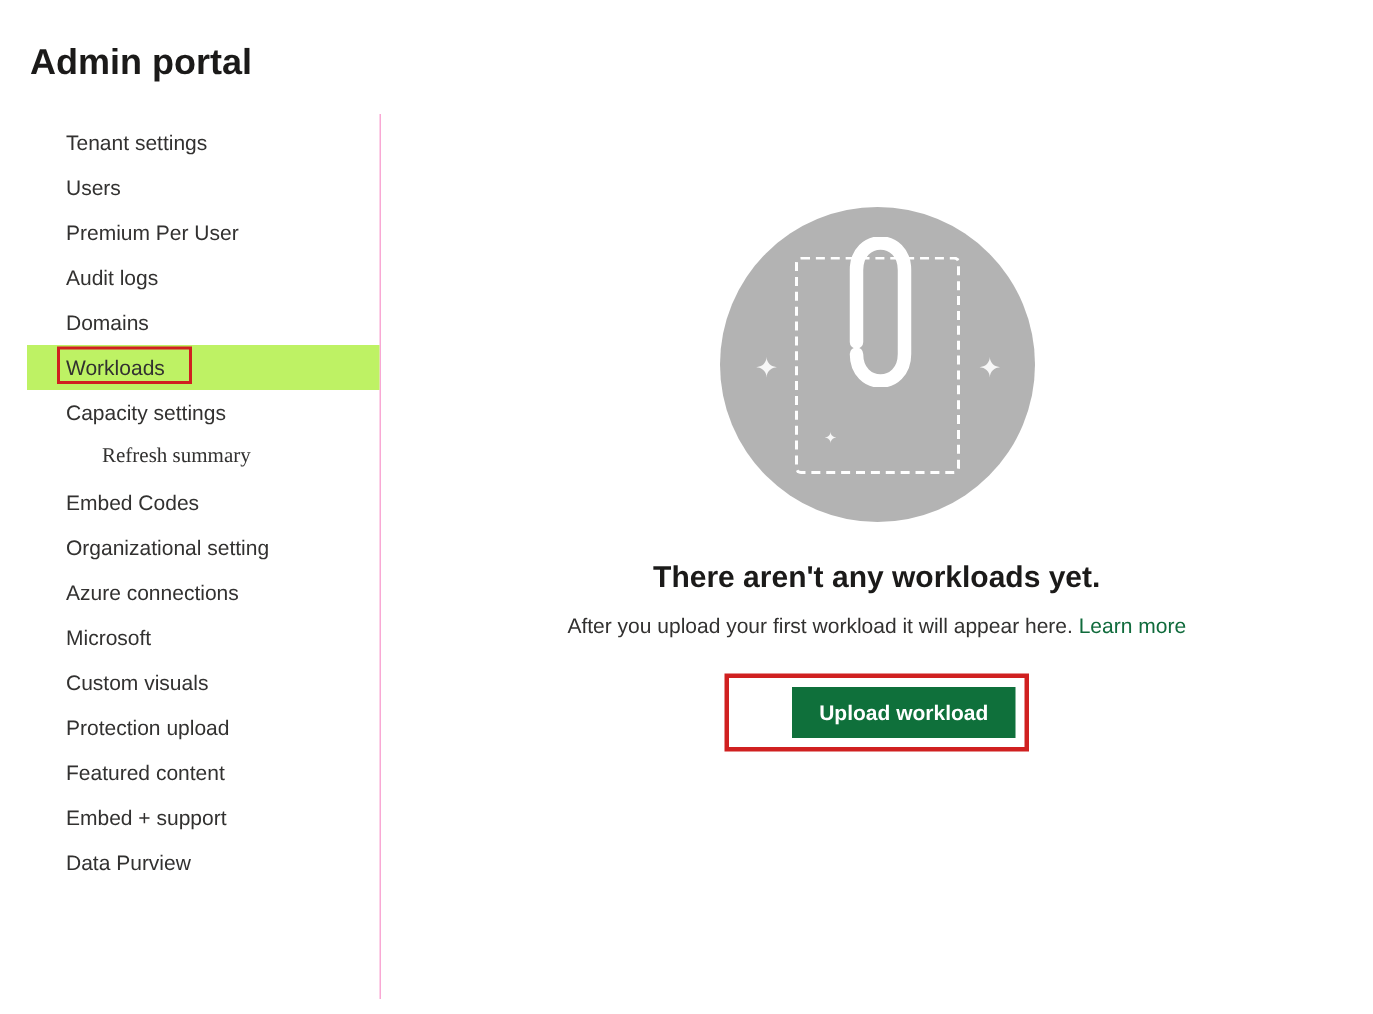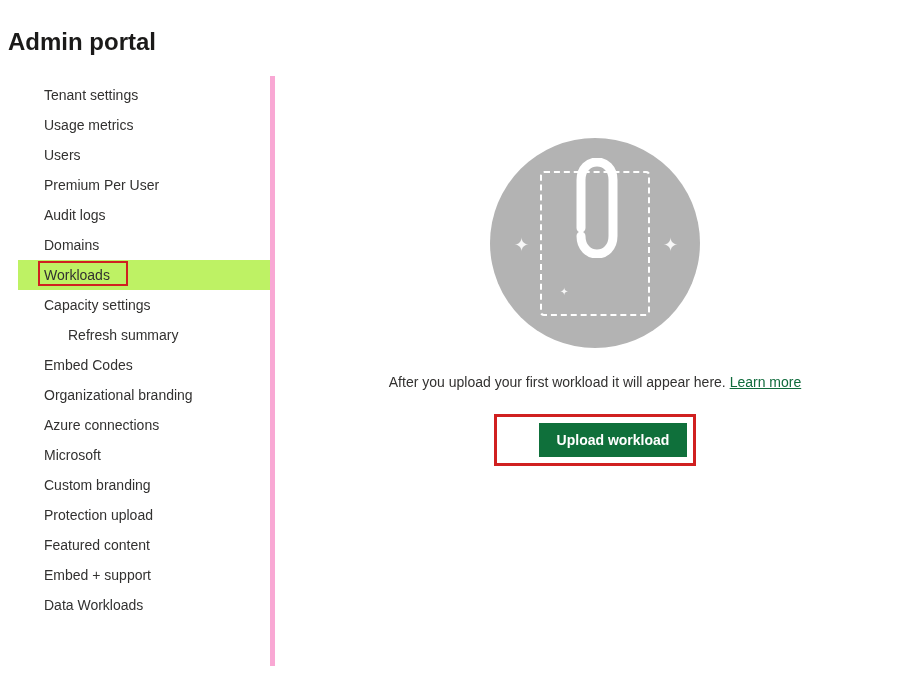--- a/index.html
+++ b/index.html
@@ -14,7 +14,7 @@
   .page-title {
     font-size: 24px;
     font-weight: 600;
-    padding: 28px 0 20px 8px;
+    padding: 28px 0 20px 20px;
     color: #1b1a19;
   }
   .layout {

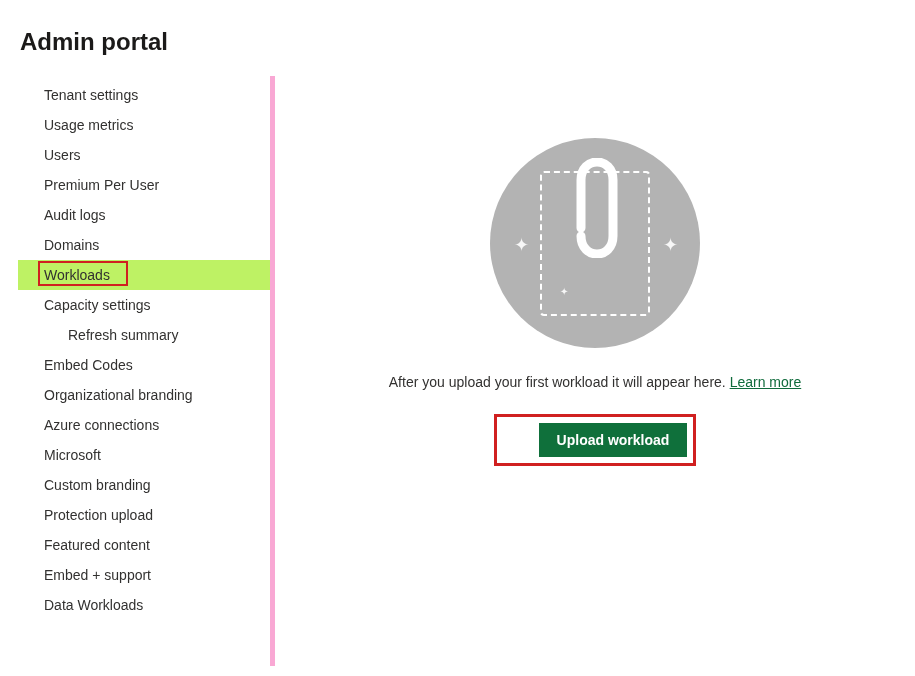--- a/index.html
+++ b/index.html
@@ -22,8 +22,8 @@
     height: 590px;
   }
   .sidebar {
-    width: 275px;
-    border-right: 5px solid #f9a8d4;
+    width: 254px;
+    border-right: 1px solid #f9a8d4;
     padding-top: 4px;
     padding-left: 18px;
   }

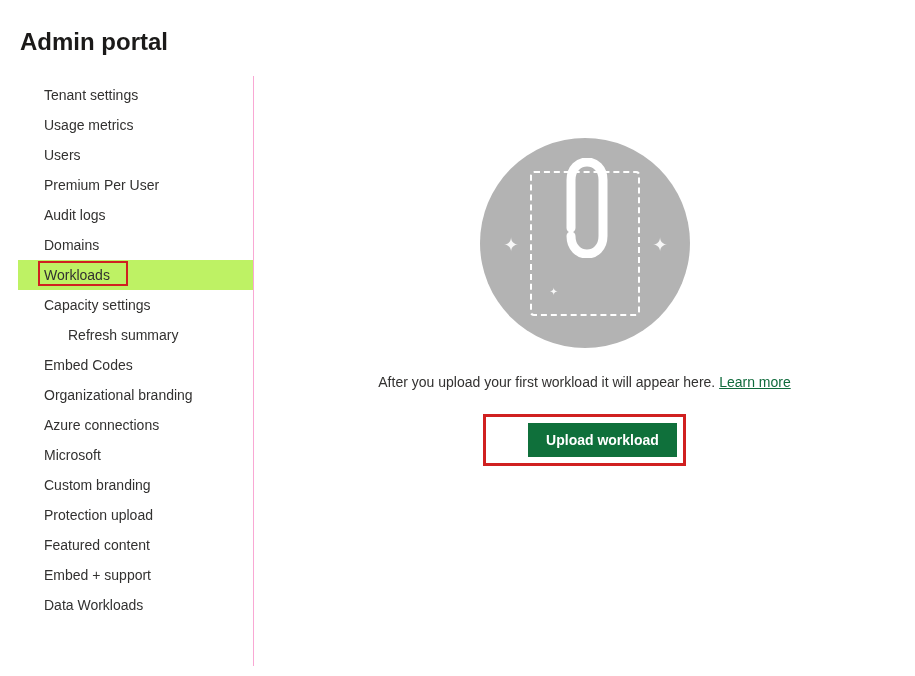--- a/index.html
+++ b/index.html
@@ -146,7 +146,6 @@
   <nav class="sidebar">
     <ul id="sidebar-list">
         <li><span>Tenant settings</span></li>
-        <li><span>Usage metrics</span></li>
         <li><span>Users</span></li>
         <li><span>Premium Per User</span></li>
         <li><span>Audit logs</span></li>

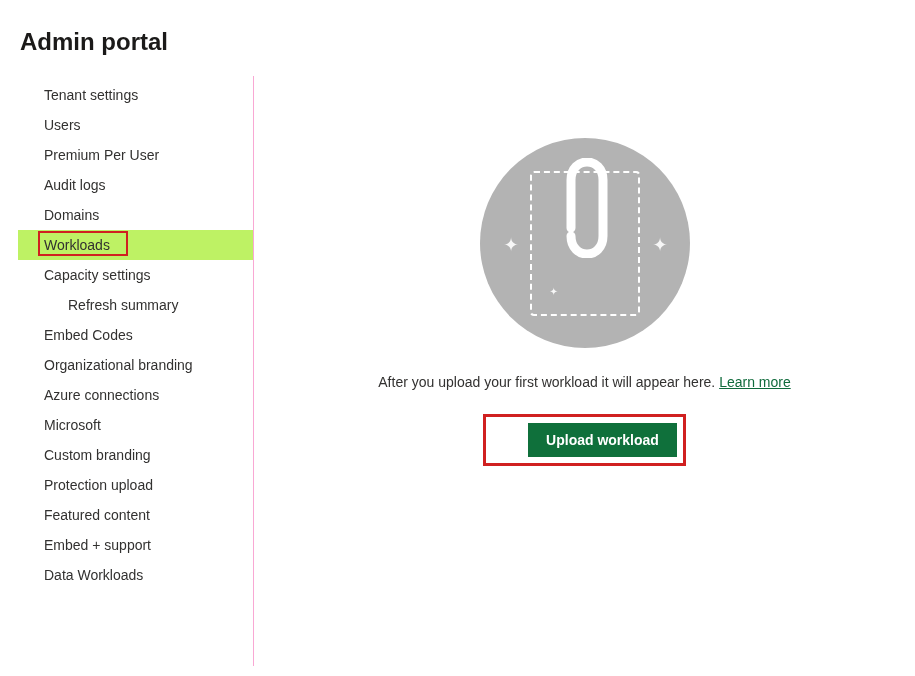--- a/index.html
+++ b/index.html
@@ -42,6 +42,7 @@
   }
   .sidebar li.sub {
     padding-left: 50px;
+    font-family: Liberation Serif, serif;
   }
   .highlight-box-nav {
     position: absolute;

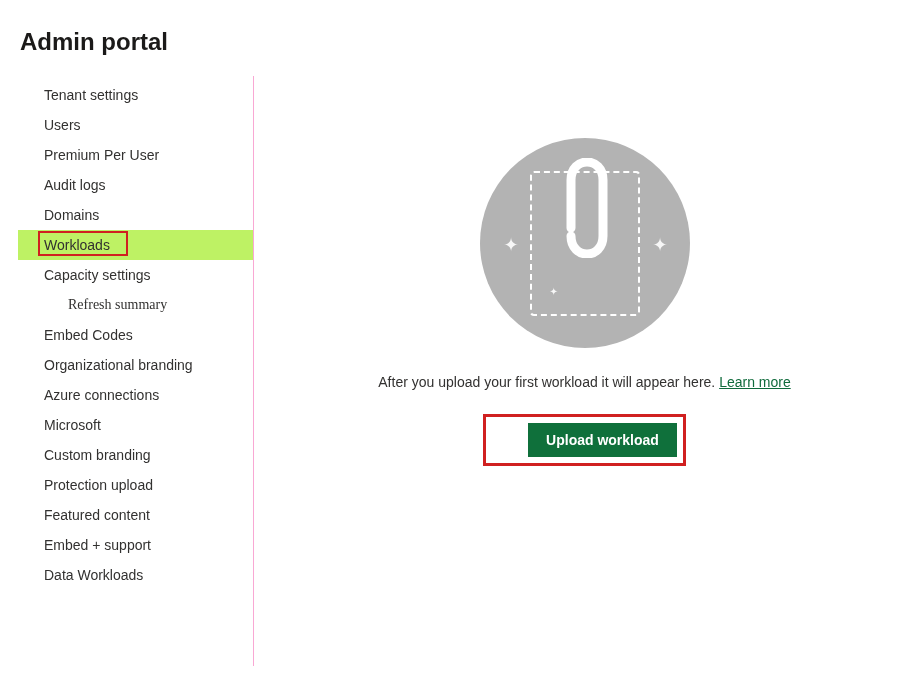--- a/index.html
+++ b/index.html
@@ -155,7 +155,7 @@
         <li><span>Capacity settings</span></li>
         <li class="sub"><span>Refresh summary</span></li>
         <li><span>Embed Codes</span></li>
-        <li><span>Organizational branding</span></li>
+        <li><span>Organizational setting</span></li>
         <li><span>Azure connections</span></li>
         <li><span>Microsoft</span></li>
         <li><span>Custom branding</span></li>

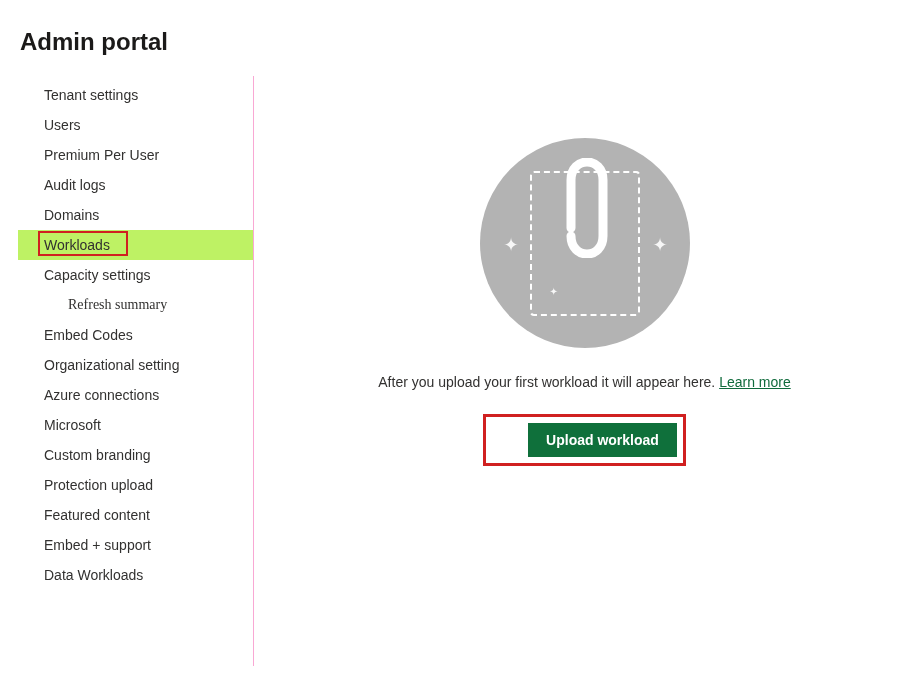--- a/index.html
+++ b/index.html
@@ -180,6 +180,7 @@
       <span class="sparkle small">✦</span>
     </div>
 
+    <h2 class="empty-heading">There aren't any workloads yet.</h2>
 
     <p class="empty-sub">
       <span>After you upload your first workload it will appear here. </span><a>Learn more</a>

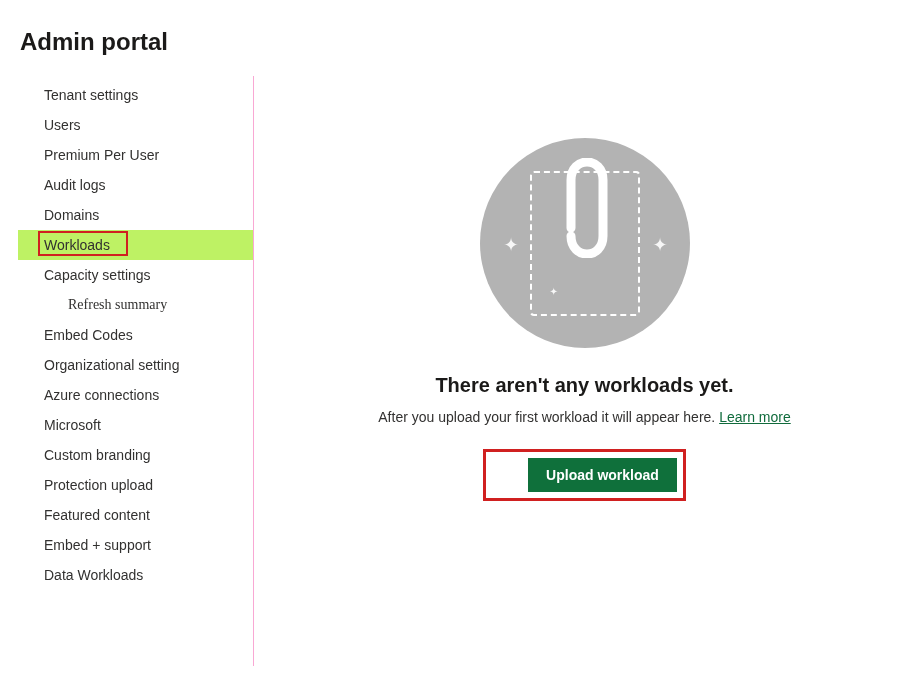--- a/index.html
+++ b/index.html
@@ -117,7 +117,6 @@
   }
   .empty-sub a {
     color: #106b3c;
-    text-decoration: underline;
     cursor: pointer;
   }
   .upload-wrap {

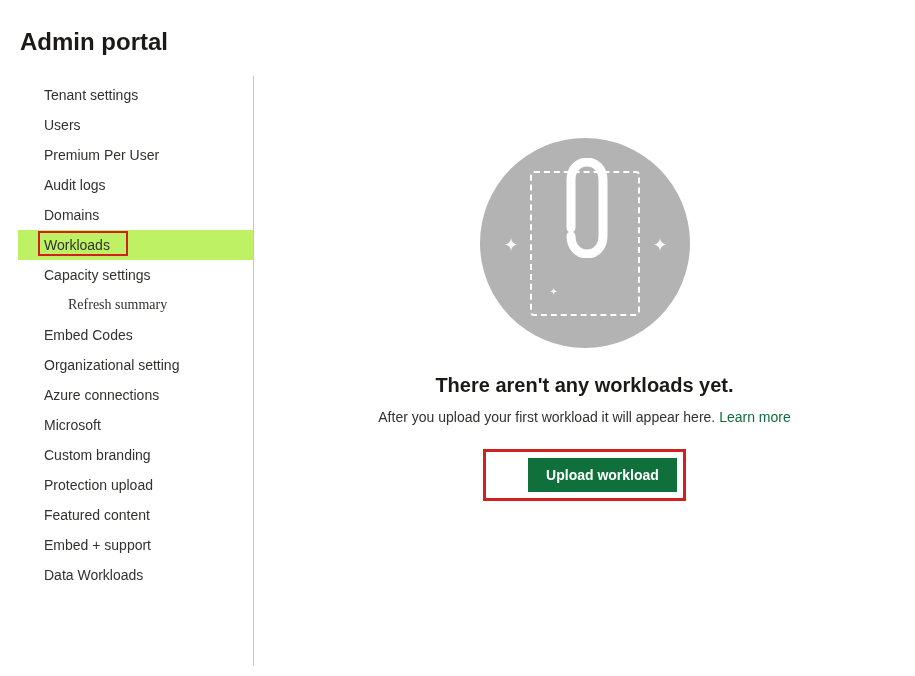--- a/index.html
+++ b/index.html
@@ -157,7 +157,7 @@
         <li><span>Organizational setting</span></li>
         <li><span>Azure connections</span></li>
         <li><span>Microsoft</span></li>
-        <li><span>Custom branding</span></li>
+        <li><span>Custom visuals</span></li>
         <li><span>Protection upload</span></li>
         <li><span>Featured content</span></li>
         <li><span>Embed + support</span></li>

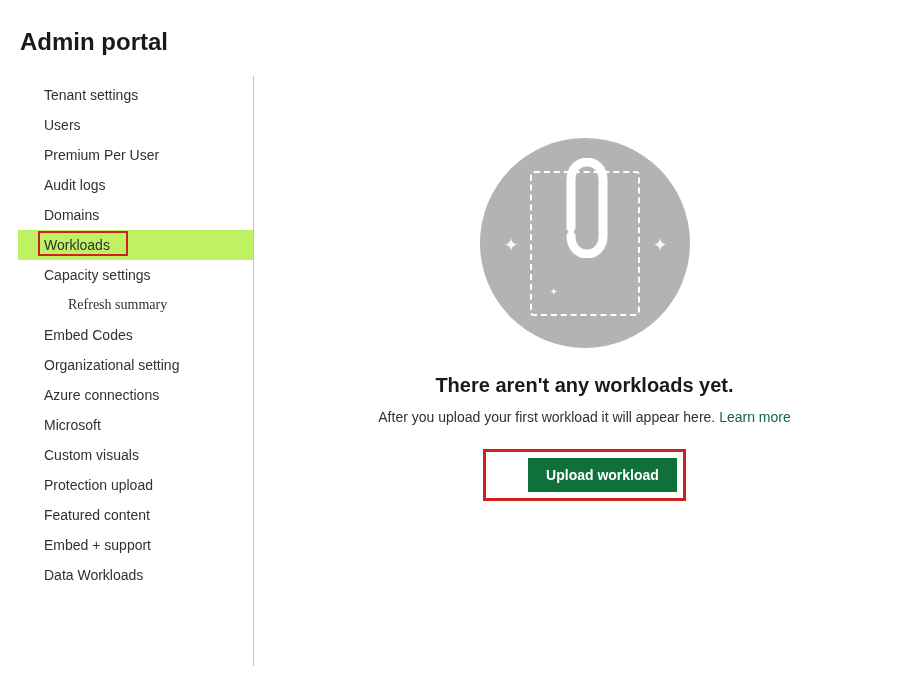--- a/index.html
+++ b/index.html
@@ -161,7 +161,7 @@
         <li><span>Protection upload</span></li>
         <li><span>Featured content</span></li>
         <li><span>Embed + support</span></li>
-        <li><span>Data Workloads</span></li>
+        <li><span>Data Purview</span></li>
       </ul>
   </nav>
 

